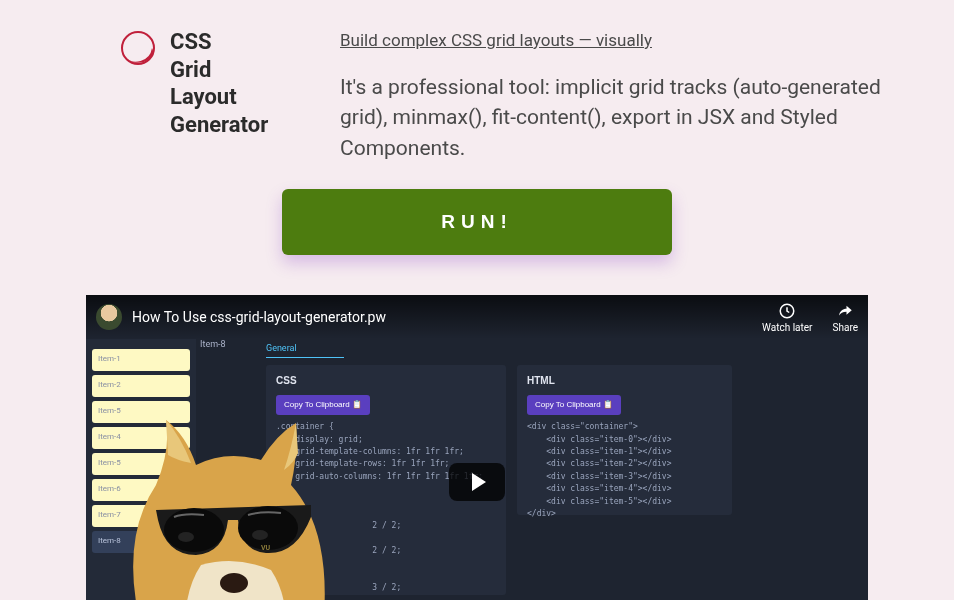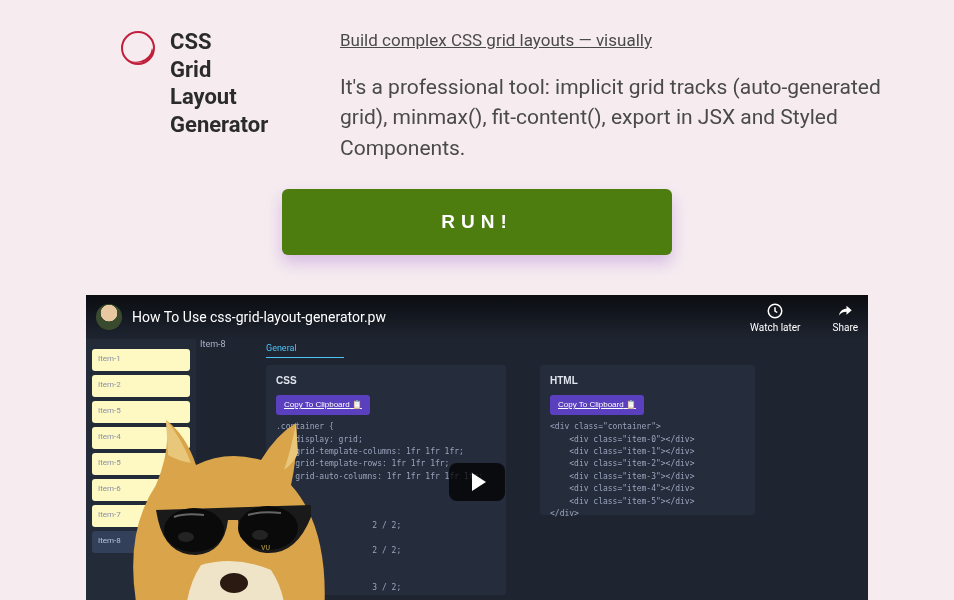--- a/index.html
+++ b/index.html
@@ -102,7 +102,7 @@
   }
   .video-controls-right {
     display: flex;
-    gap: 32px;
+    gap: 20px;
     color: #fff;
     font-size: 10px;
     align-items: flex-start;

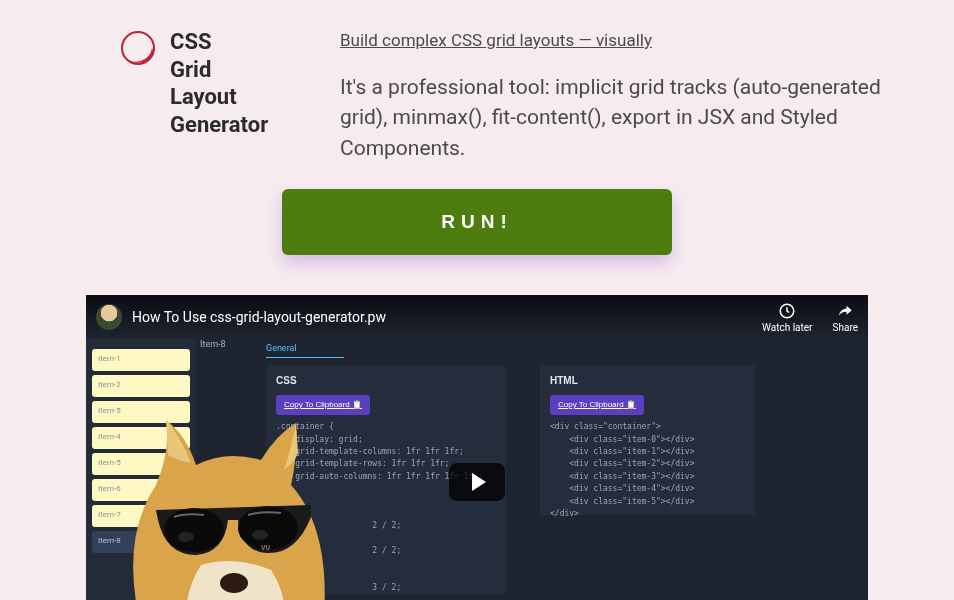--- a/index.html
+++ b/index.html
@@ -173,7 +173,7 @@
     line-height: 1.55;
   }
   .panel-css { top: 70px; left: 180px; width: 240px; height: 230px; }
-  .panel-html { top: 70px; left: 454px; width: 215px; height: 150px; }
+  .panel-html { top: 70px; left: 431px; width: 215px; height: 150px; }
   .panel-label {
     font-family: -apple-system, sans-serif;
     font-size: 10px;

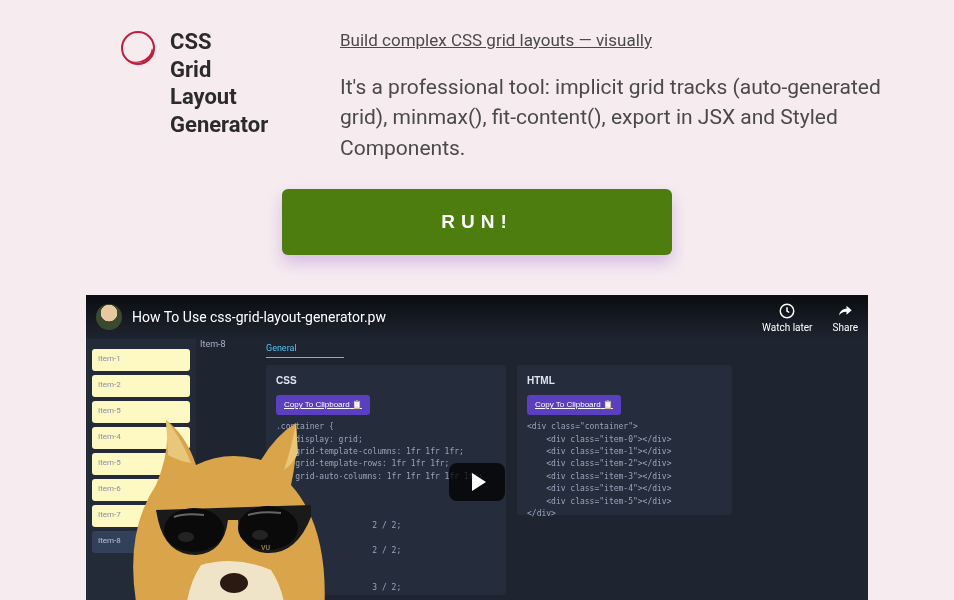--- a/index.html
+++ b/index.html
@@ -190,7 +190,6 @@
     padding: 4px 8px;
     border-radius: 3px;
     margin-bottom: 6px;
-    text-decoration: underline;
   }
   .tabs {
     position: absolute;

